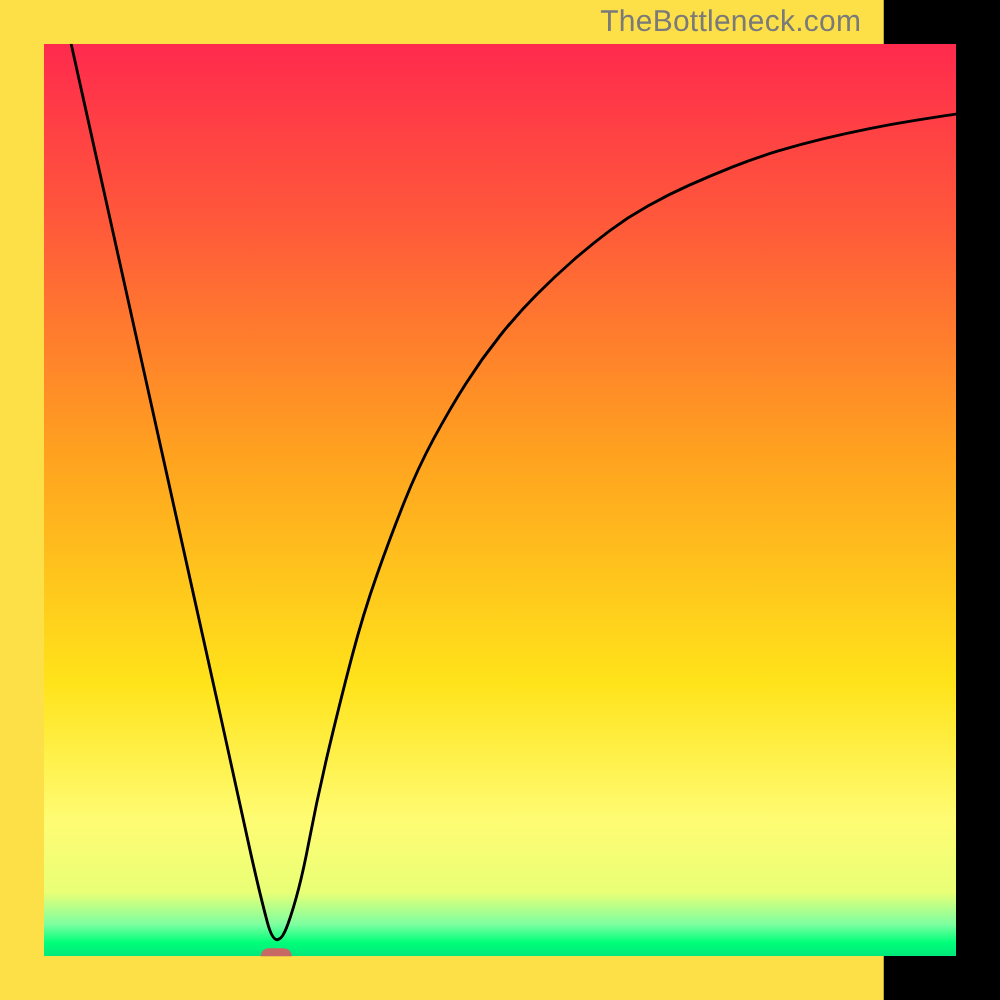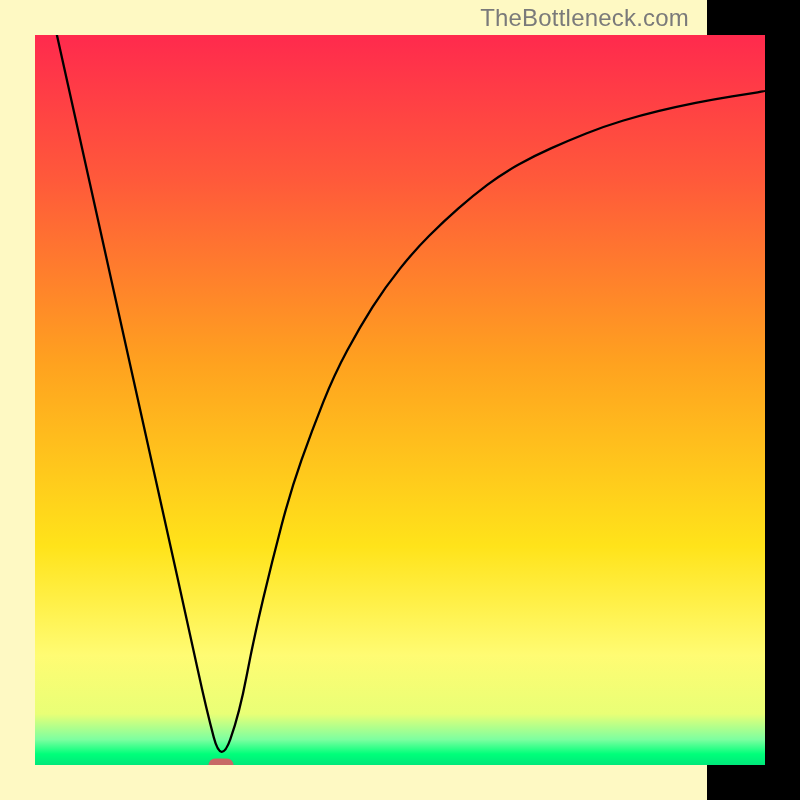--- a/index.html
+++ b/index.html
@@ -15,7 +15,7 @@
     position: relative;
     width: 707px;
     height: 800px;
-    background: #fef9c3;
+    background: #fde047;
   }
   .watermark {
     position: absolute;

